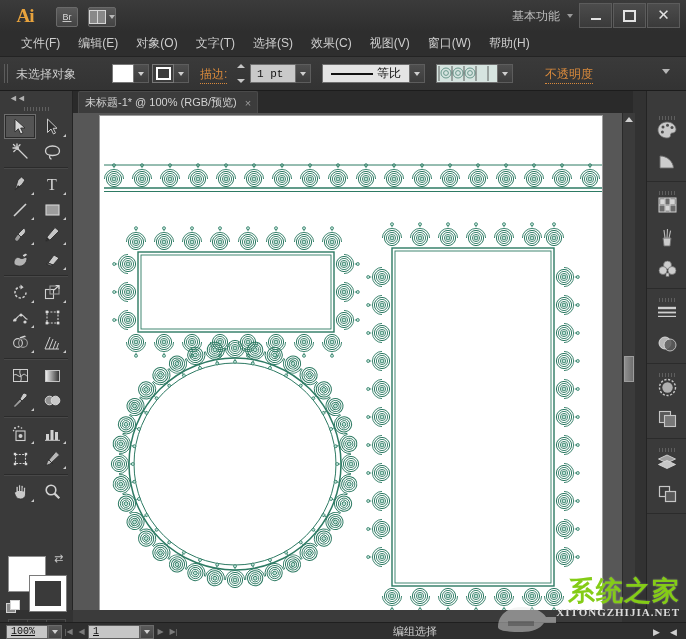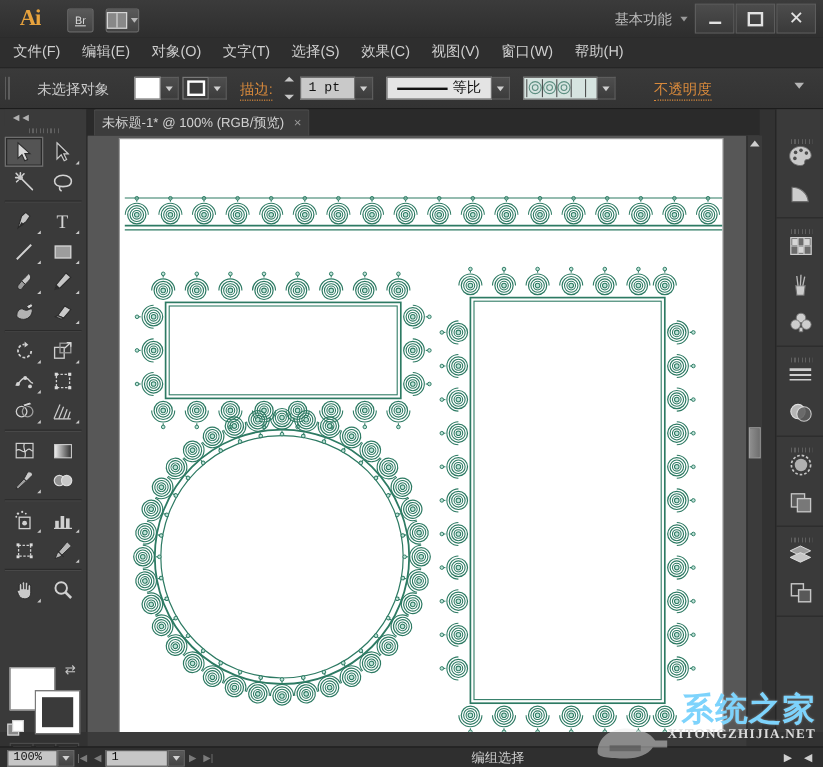--- a/index.html
+++ b/index.html
@@ -42,7 +42,7 @@
   
   .menubar{position:absolute;left:0;top:31px;width:686px;height:26px;
     background:#2e2e2e;border-bottom:1px solid #232323;display:flex;align-items:center;
-    padding-left:2px;box-sizing:border-box;}
+    padding-left:12px;box-sizing:border-box;}
   .menuitem{font-size:12px;color:#cecece;padding:3px 9px;white-space:nowrap;}
 
   

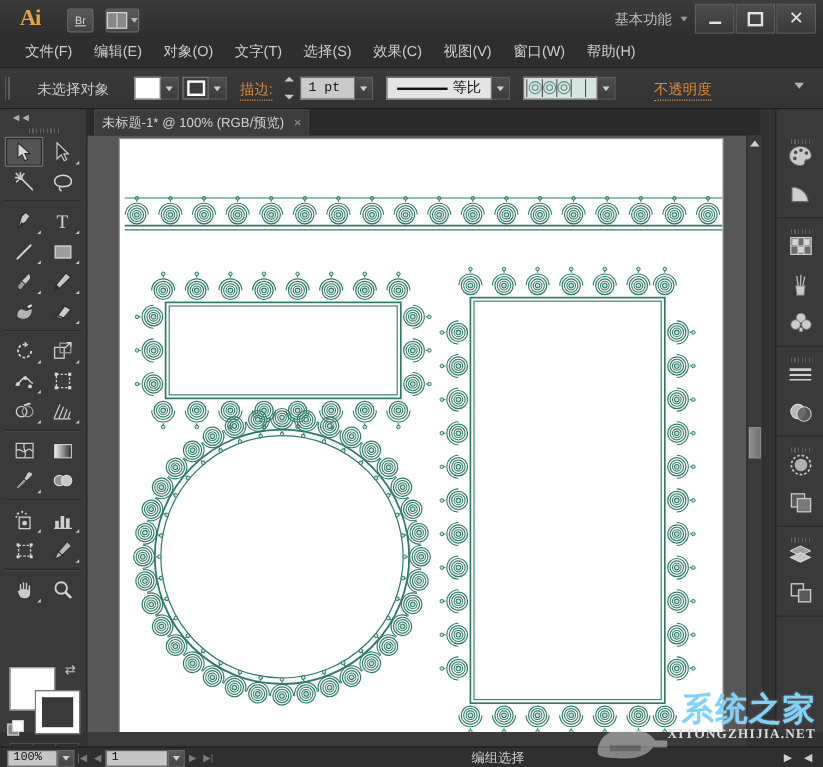--- a/index.html
+++ b/index.html
@@ -51,7 +51,7 @@
   .grip{position:absolute;left:4px;top:7px;width:5px;height:19px;
     background:repeating-linear-gradient(to right,#5d5d5d 0 1px,transparent 1px 3px);}
   .cb-label{position:absolute;font-size:12px;color:#cacaca;white-space:nowrap;}
-  #no-selection{left:16px;top:9px;margin-left:15px;}
+  #no-selection{left:16px;top:9px;}
   .swatchbox{position:absolute;top:7px;height:19px;display:flex;align-items:stretch;}
   .sw{width:22px;height:19px;border:1px solid #787878;box-sizing:border-box;}
   .sw.fill{background:#ffffff;}

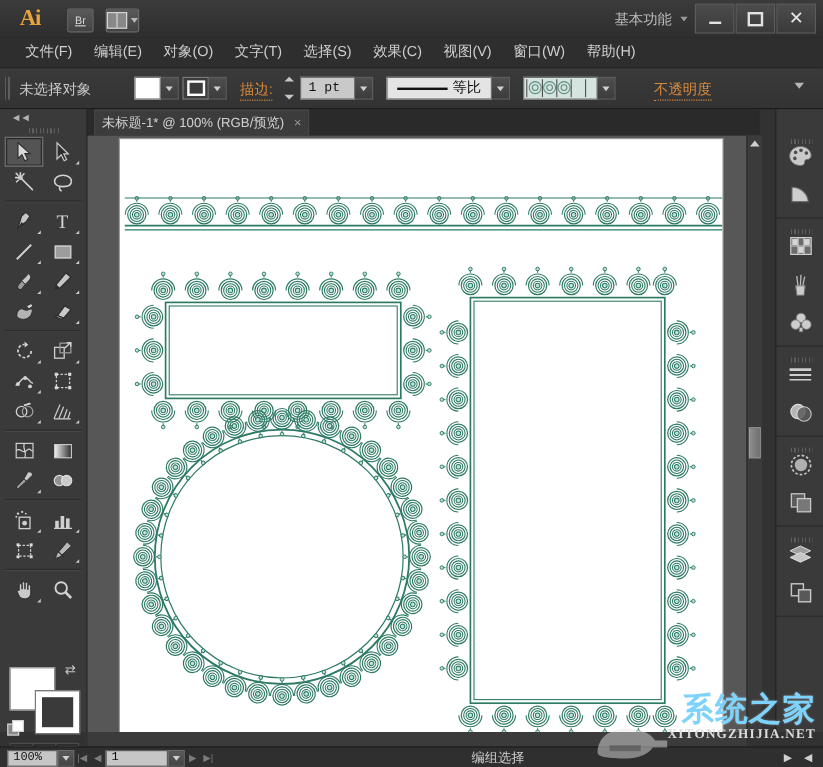--- a/index.html
+++ b/index.html
@@ -183,7 +183,7 @@
   .watermark{position:absolute;right:6px;bottom:12px;width:210px;height:58px;
     pointer-events:none;display:flex;flex-direction:column;align-items:flex-end;justify-content:center;}
   .wm-cn{font-family:"Liberation Serif","DejaVu Serif",serif;font-size:27px;font-weight:bold;
-    color:#7dd3fc;text-shadow:0 0 2px rgba(255,255,255,.35);letter-spacing:1px;line-height:1;}
+    color:#84cc16;text-shadow:0 0 2px rgba(255,255,255,.35);letter-spacing:1px;line-height:1;}
   .wm-en{font-family:Liberation Serif, serif;font-size:11px;font-weight:bold;
     color:#dcdcdc;letter-spacing:1px;margin-top:1px;}
   .wm-glyph{position:absolute;right:118px;bottom:4px;width:74px;height:34px;opacity:.85;}

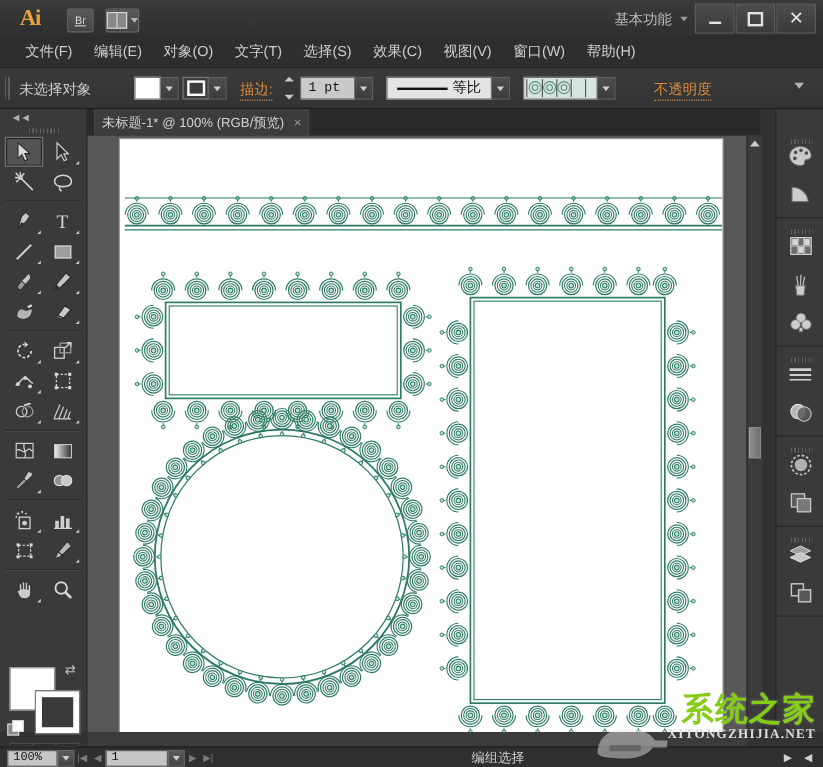--- a/index.html
+++ b/index.html
@@ -168,7 +168,7 @@
     background:#2f2f2f;border-top:1px solid #1f1f1f;display:flex;align-items:center;}
   .sfield{height:14px;background:#c6c6c6;border:1px solid #5e5e5e;box-sizing:border-box;
     display:flex;align-items:center;padding-left:4px;color:#111;font-size:10px;
-    font-family:"Liberation Mono","DejaVu Sans Mono",monospace;}
+    font-family:"Liberation Mono","DejaVu Sans Mono",monospace;text-decoration:underline;}
   #zoom-field{margin-left:6px;width:42px;}
   #page-field{width:52px;}
   .sdd{width:14px;height:14px;background:linear-gradient(#5a5a5a,#444);border:1px solid #6b6b6b;

